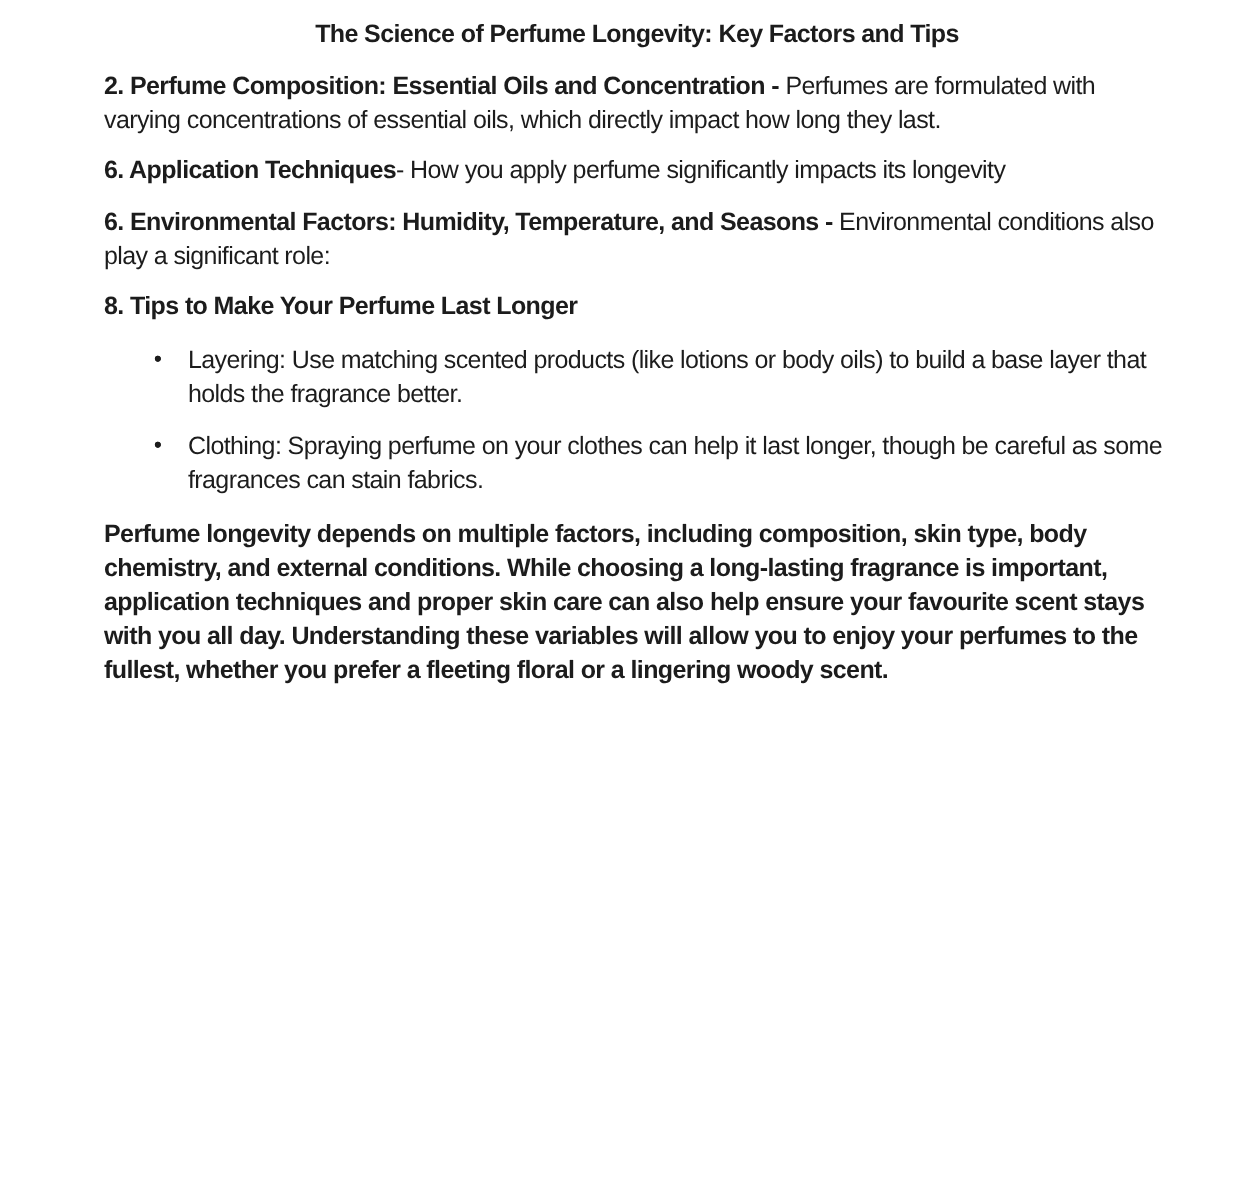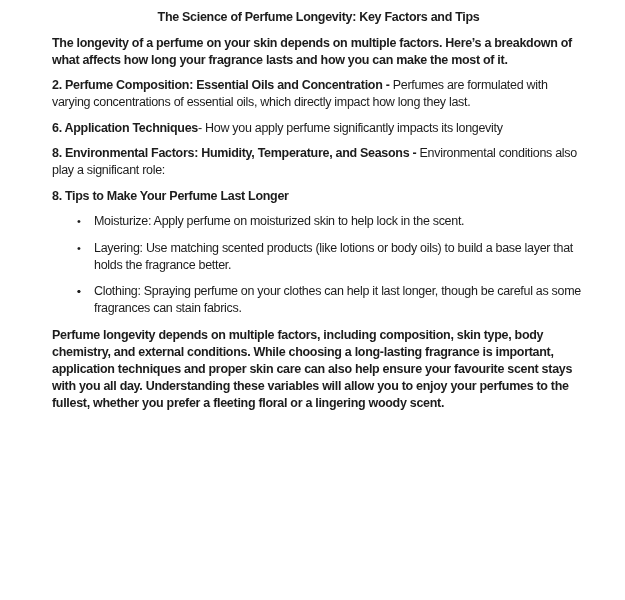--- a/index.html
+++ b/index.html
@@ -45,7 +45,6 @@
 
   <p class="title">The Science of Perfume Longevity: Key Factors and Tips</p>
 
-  <p class="bold">The longevity of a perfume on your skin depends on multiple factors. Here’s a breakdown of what affects how long your fragrance lasts and how you can make the most of it.</p>
 
   <p><b>2. Perfume Composition: Essential Oils and Concentration - </b><span>Perfumes are formulated with varying concentrations of essential oils, which directly impact how long they last.</span></p>
 

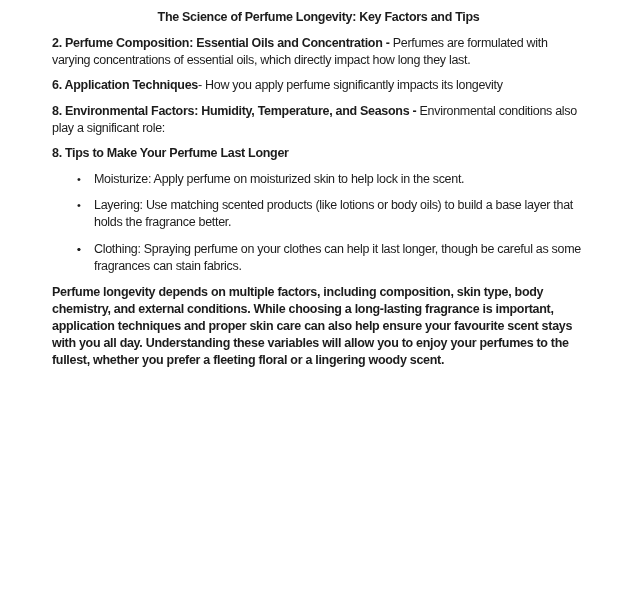--- a/index.html
+++ b/index.html
@@ -53,7 +53,7 @@
 
   <p class="nowrap"><b>6. Application Techniques</b><span>- How you apply perfume significantly impacts its longevity</span></p>
 
-  <p><b>8. Environmental Factors: Humidity, Temperature, and Seasons - </b><span>Environmental conditions also play a significant role:</span></p>
+  <p><b>6. Environmental Factors: Humidity, Temperature, and Seasons - </b><span>Environmental conditions also play a significant role:</span></p>
 
   <p><b>8. Tips to Make Your Perfume Last Longer</b></p>
 

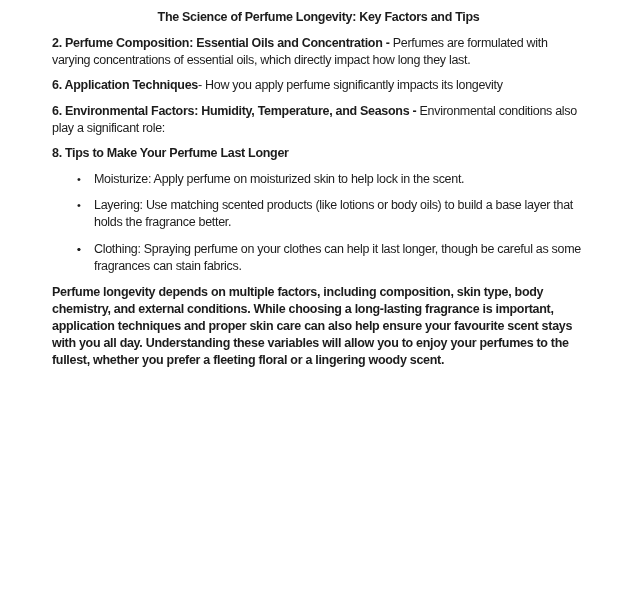--- a/index.html
+++ b/index.html
@@ -58,7 +58,7 @@
   <p><b>8. Tips to Make Your Perfume Last Longer</b></p>
 
   <ul class="tips">
-    <li><span class="dot">•</span><span>Moisturize: Apply perfume on moisturized skin to help lock in the scent.</span></li>
+    <li><span class="dot">•</span></li>
     <li><span class="dot">•</span><span>Layering: Use matching scented products (like lotions or body oils) to build a base layer that holds the fragrance better.</span></li>
     <li><span class="dot">•</span></li>
     <li><span class="dot">•</span><span>Clothing: Spraying perfume on your clothes can help it last longer, though be careful as some fragrances can stain fabrics.</span></li>

